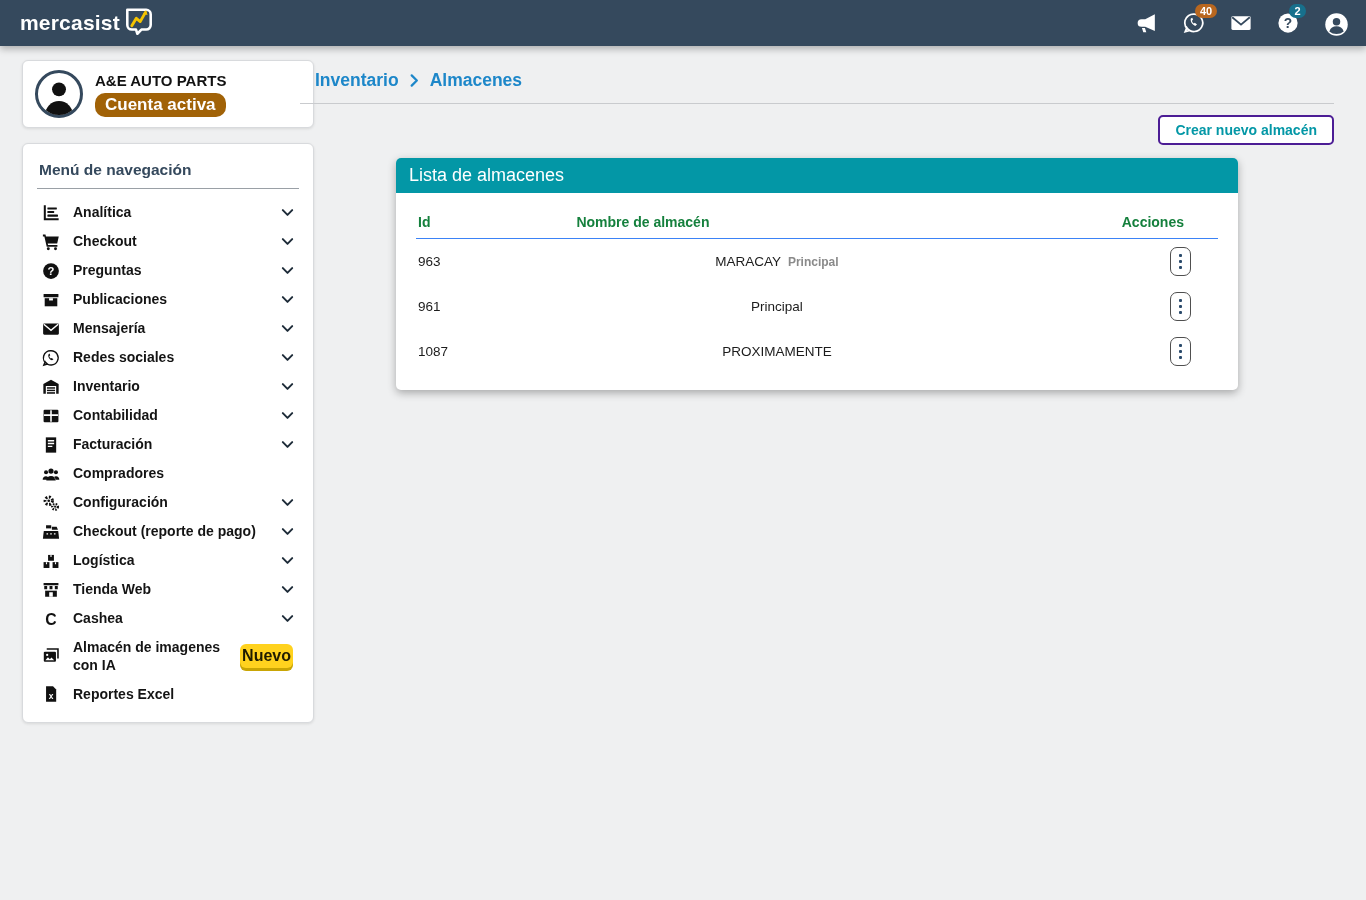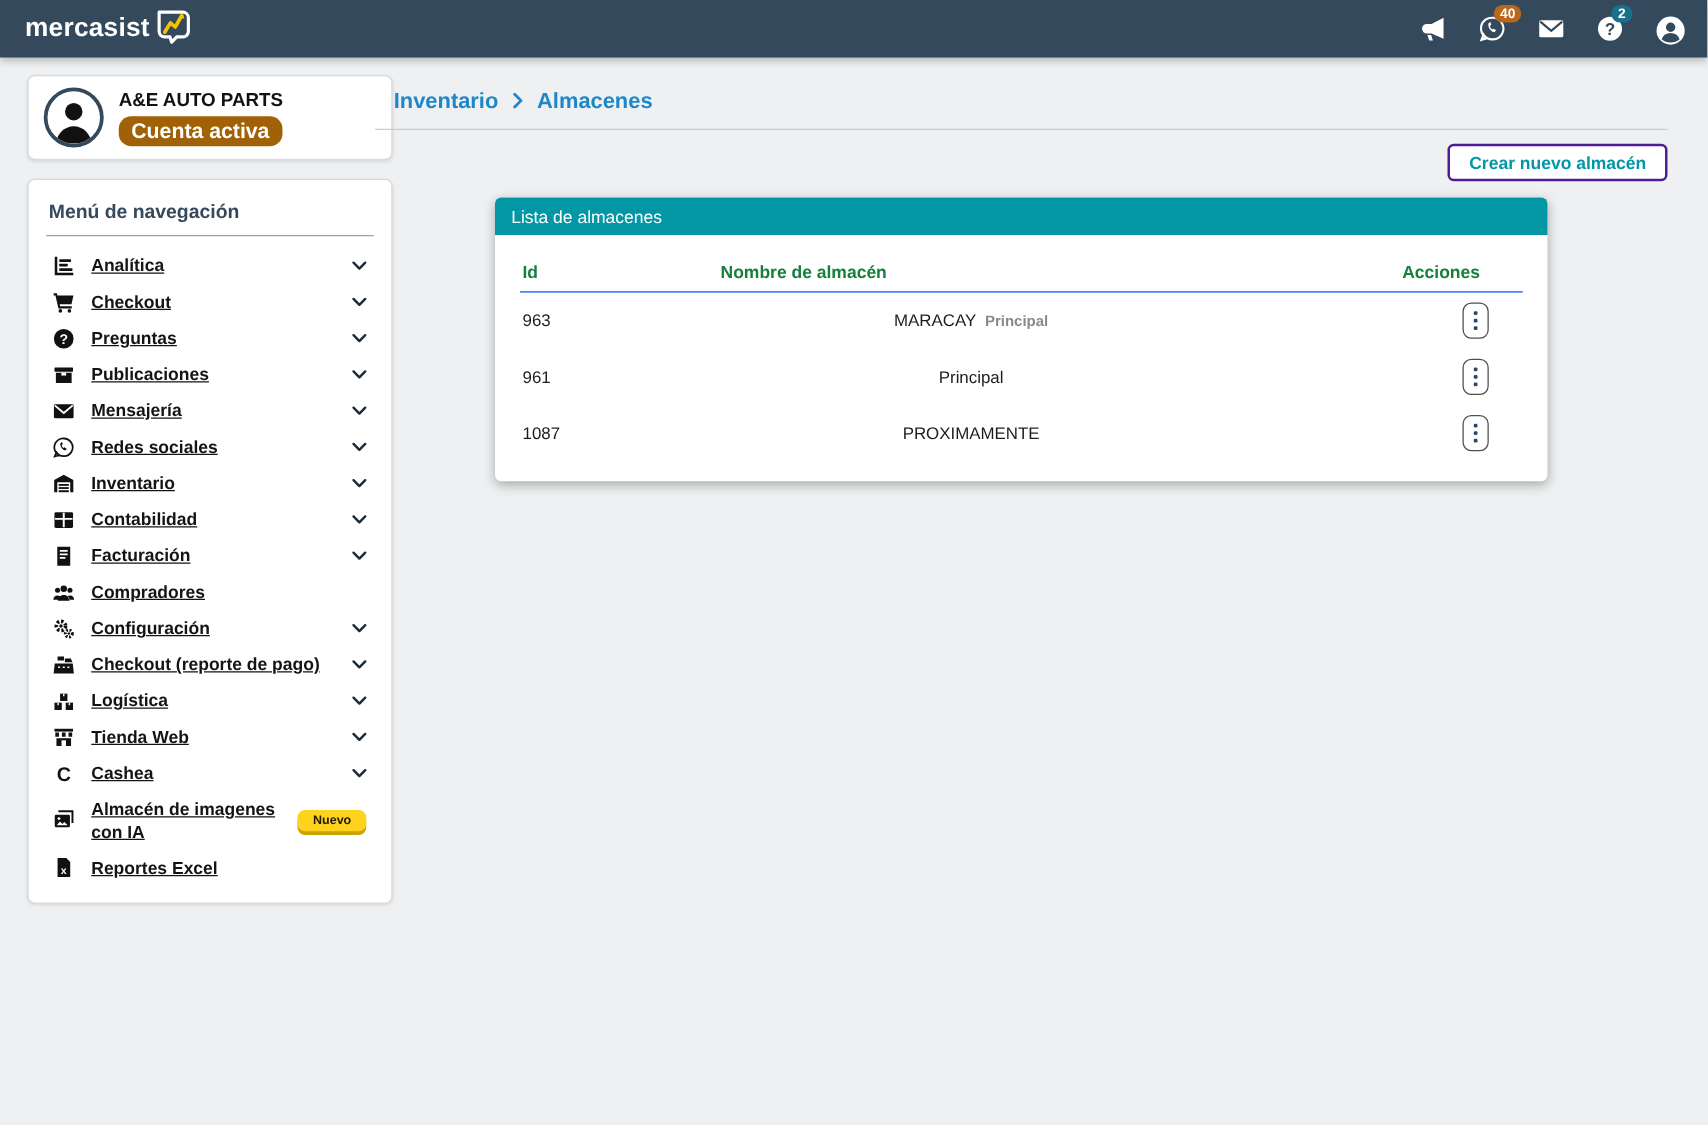--- a/index.html
+++ b/index.html
@@ -97,7 +97,7 @@
     box-shadow:0 3px 9px rgba(0,0,0,.30);
   }
   .tc-header {
-    background:#0397a6; color:#fff; font-size:14px;
+    background:#0397a6; color:#fff; font-size:18px;
     padding:7px 13px; border-radius:5px 5px 0 0;
   }
   .tc-body { padding:8px 20px 16px; }

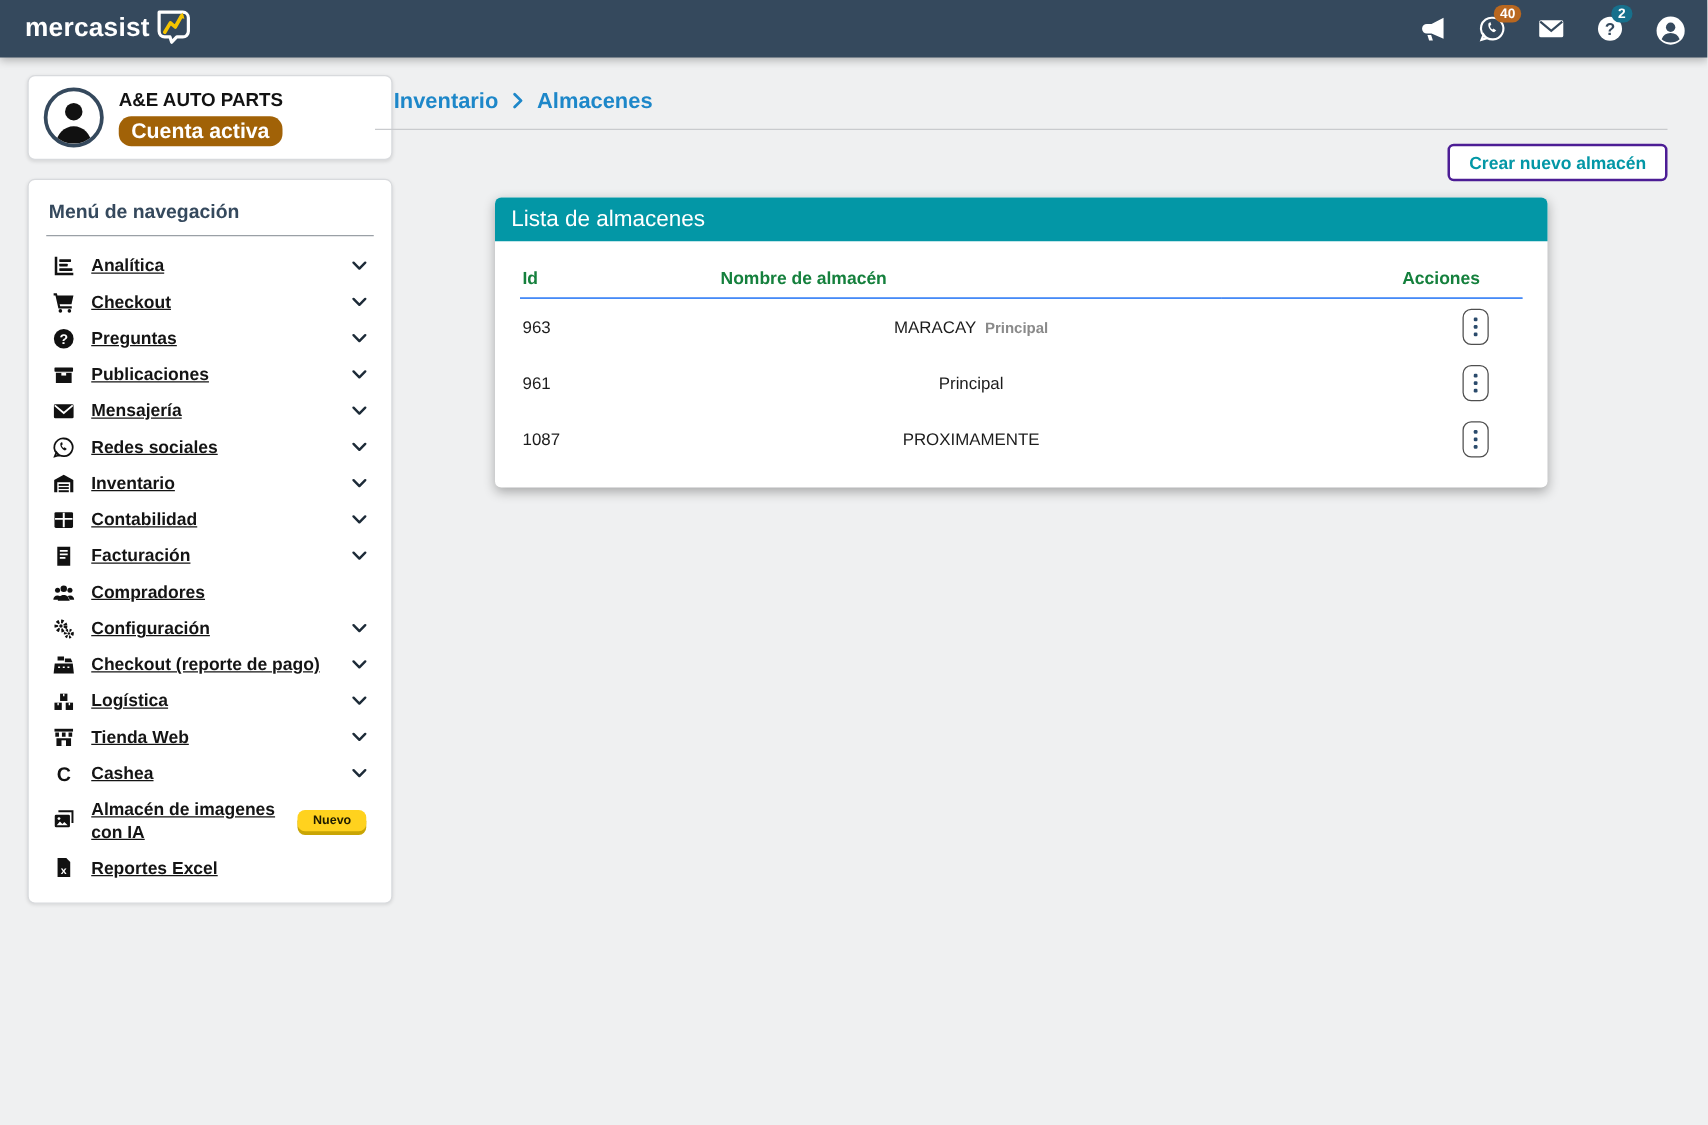--- a/index.html
+++ b/index.html
@@ -65,7 +65,7 @@
   }
   .mi-icon { width:19px; height:19px; flex:none; display:flex; align-items:center; justify-content:center; color:#111; }
   .mi-icon svg { width:18px; height:18px; }
-  .mi-label { flex:1; line-height:1.3;text-decoration:underline; }
+  .mi-label { flex:1; line-height:1.3; }
   .mi-chevron { color:#1d2b38; flex:none; display:flex; }
   .mi-chevron svg { width:15px; height:15px; }
   .mi-badge {

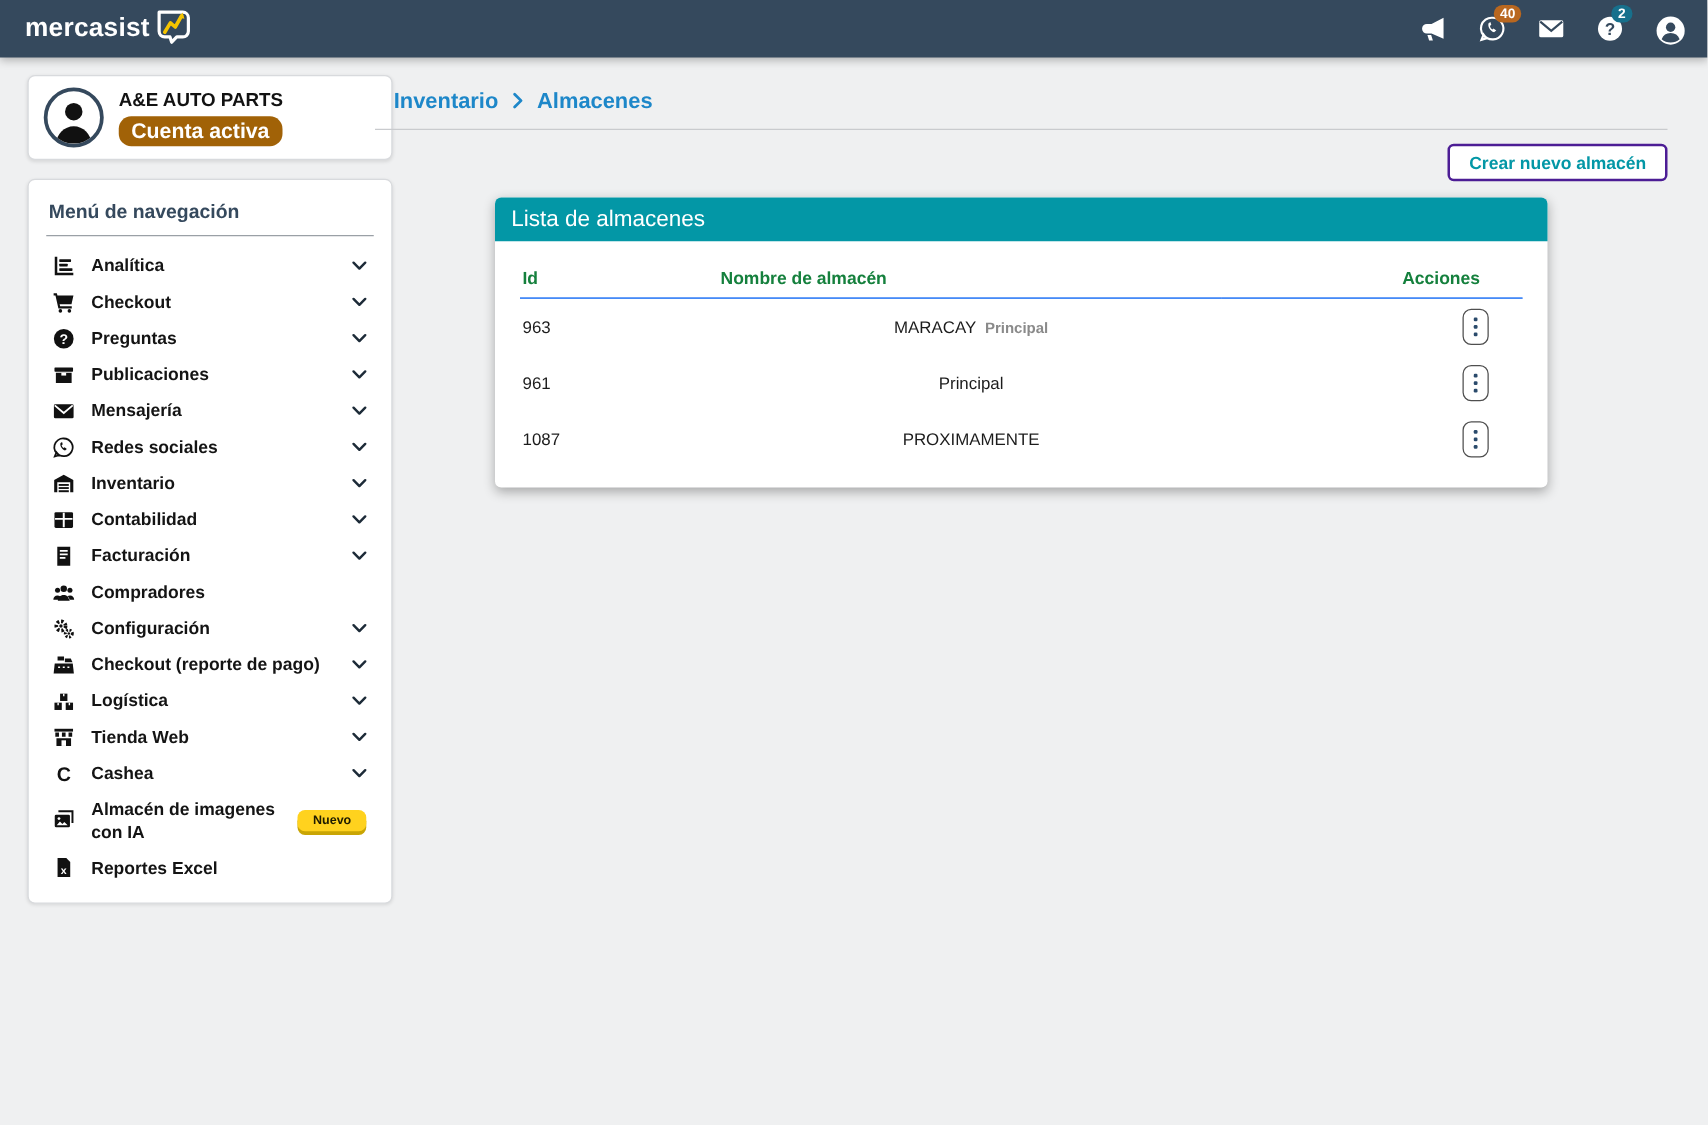--- a/index.html
+++ b/index.html
@@ -70,8 +70,8 @@
   .mi-chevron svg { width:15px; height:15px; }
   .mi-badge {
     flex:none; background:#ffd21e; box-shadow:0 3px 0 #c9a504;
-    border-radius:6px; font-size:10px; font-weight:bold; color:#1f1c00;
-    padding:3px 12px; margin-right:2px;
+    border-radius:6px; font-size:16px; font-weight:bold; color:#1f1c00;
+    padding:3px 2px; margin-right:2px;
   }
 
   

